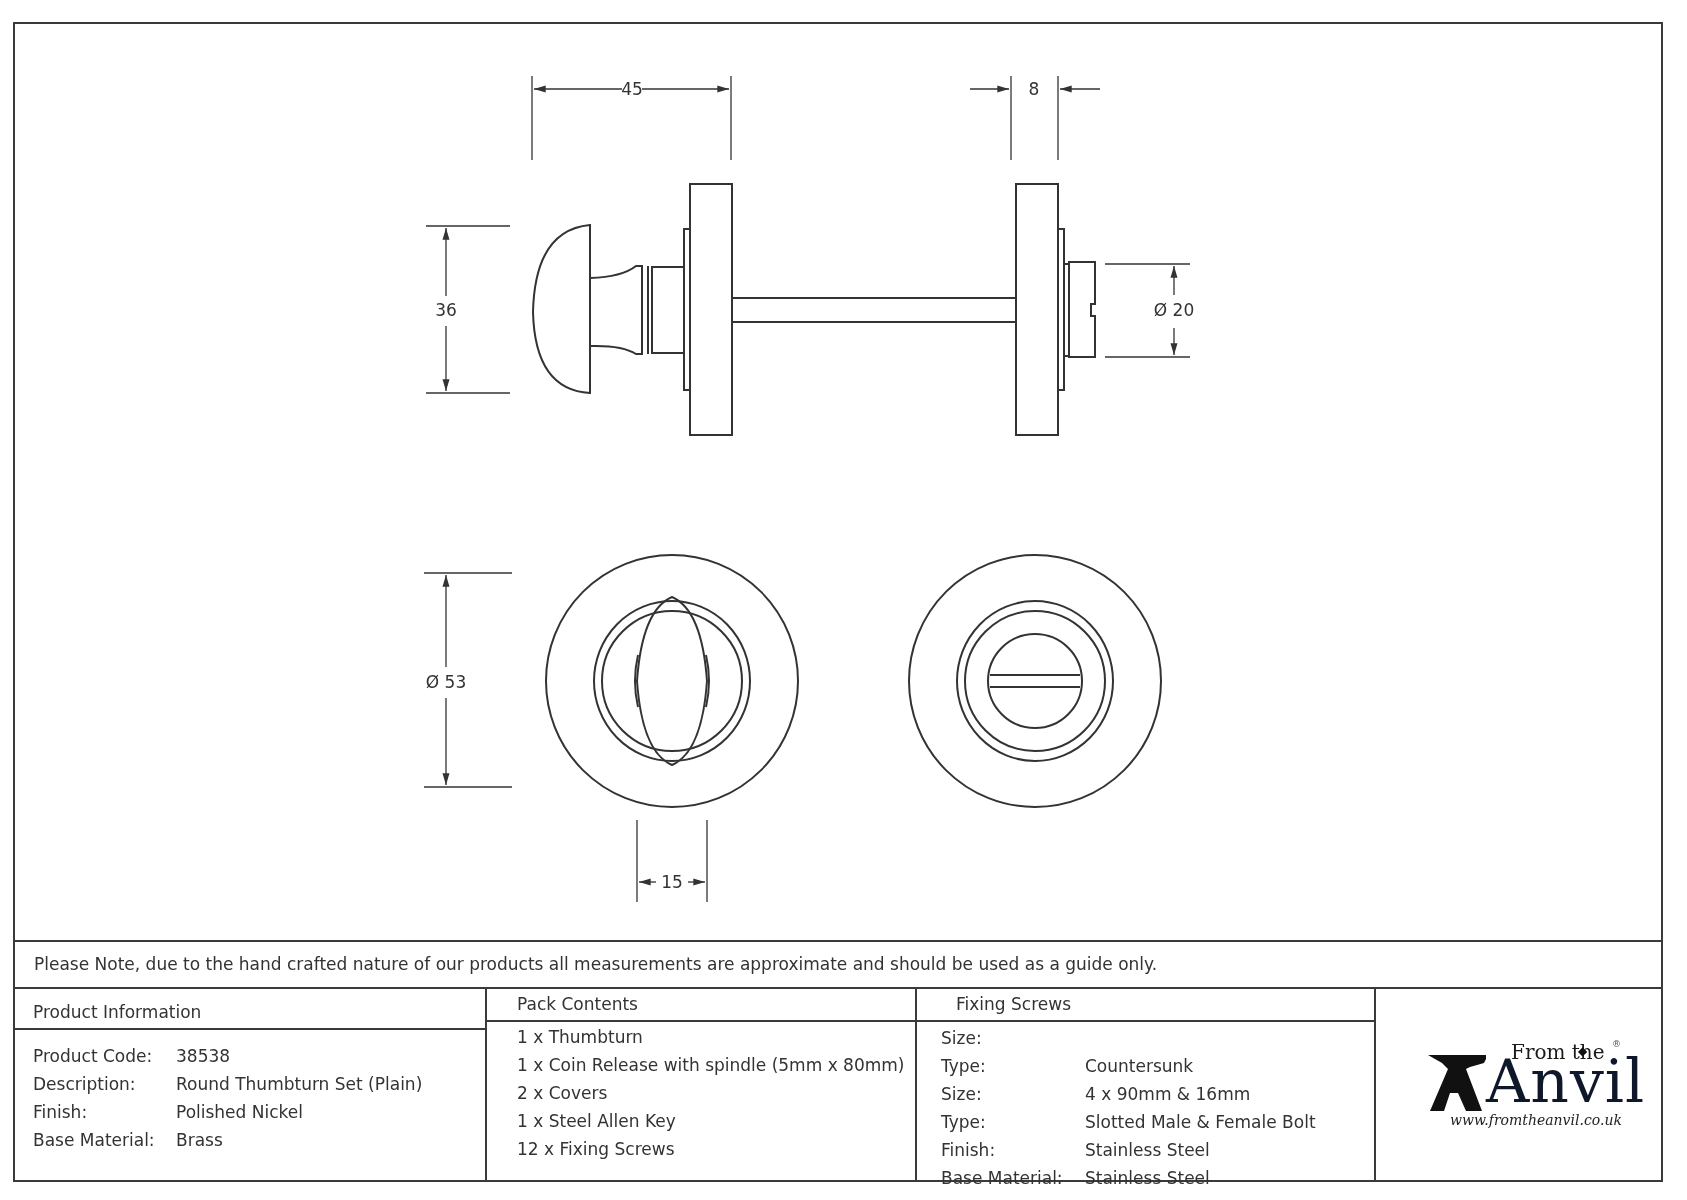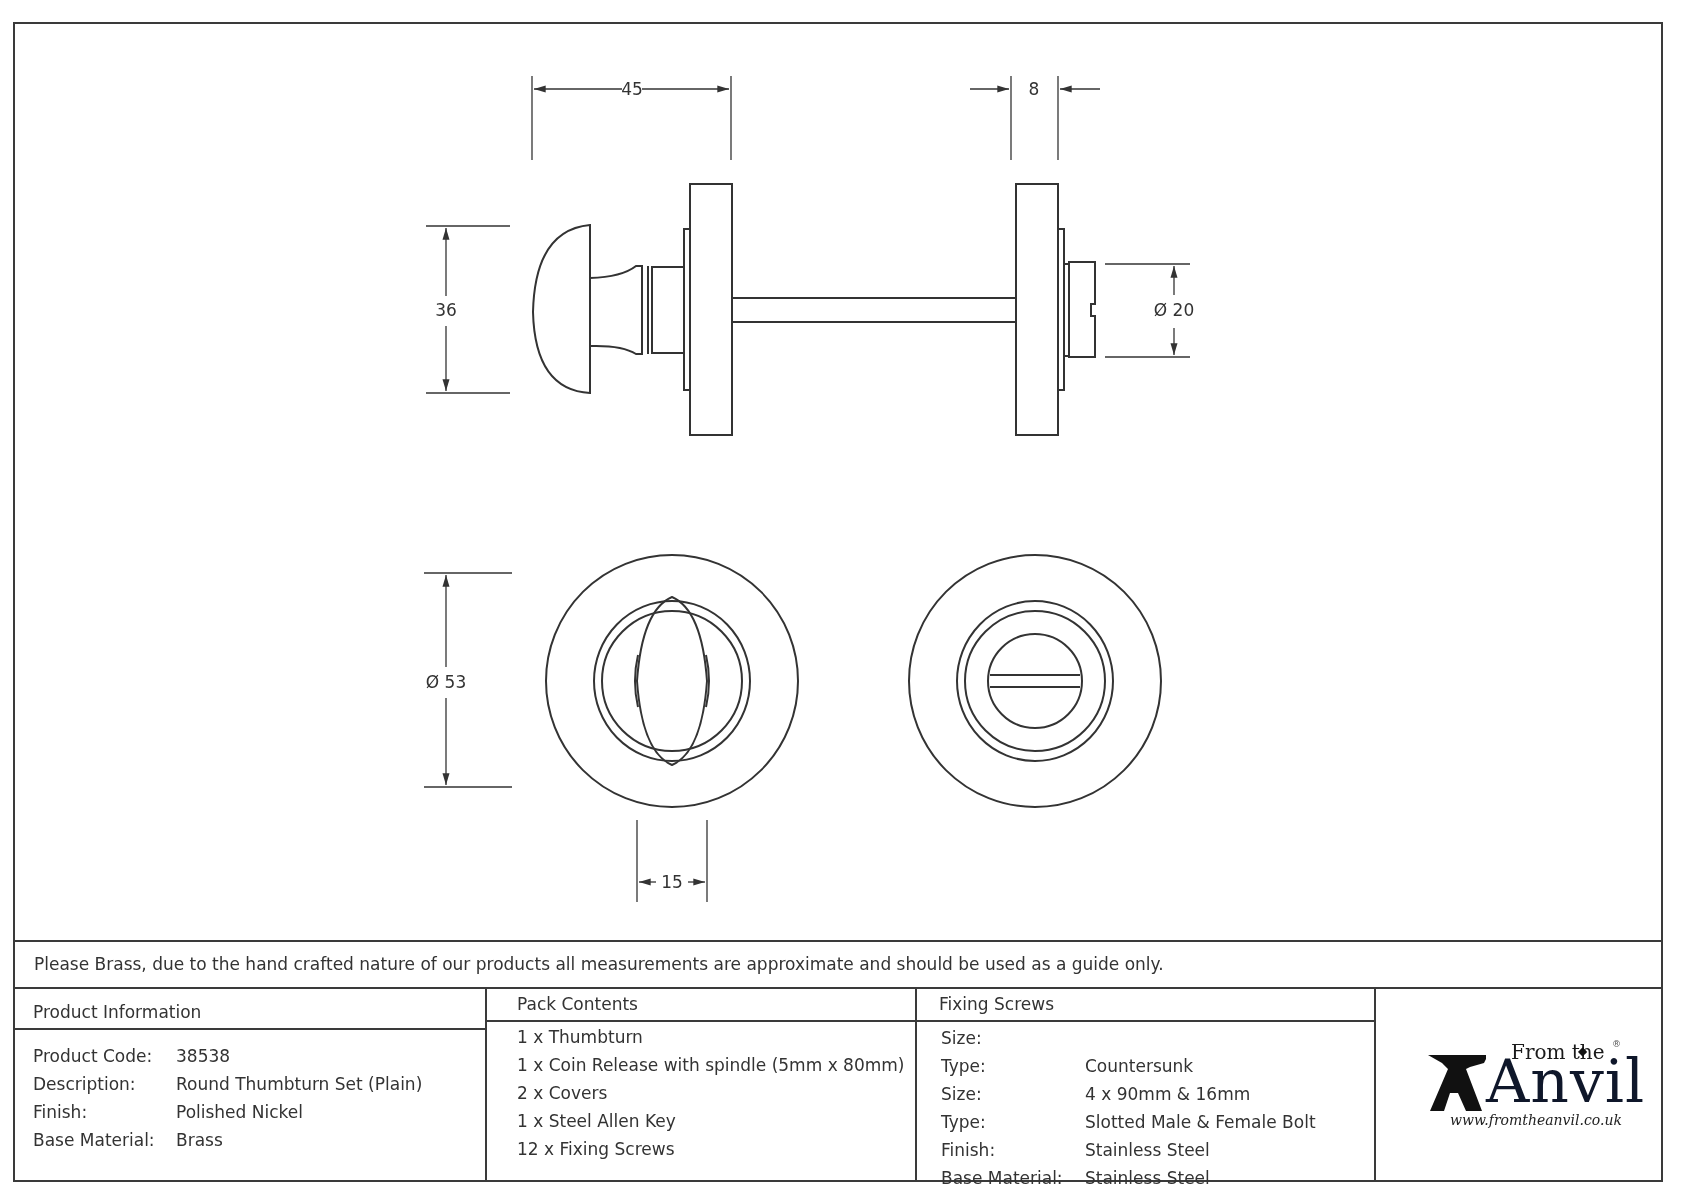--- a/index.html
+++ b/index.html
@@ -125,7 +125,7 @@
   </g>
 </svg>
 
-<div class="note">Please Brass, due to the hand crafted nature of our products all measurements are approximate and should be used as a guide only.</div>
+<div class="note">Please Note, due to the hand crafted nature of our products all measurements are approximate and should be used as a guide only.</div>
 
 <div class="table">
   <div class="col col1">

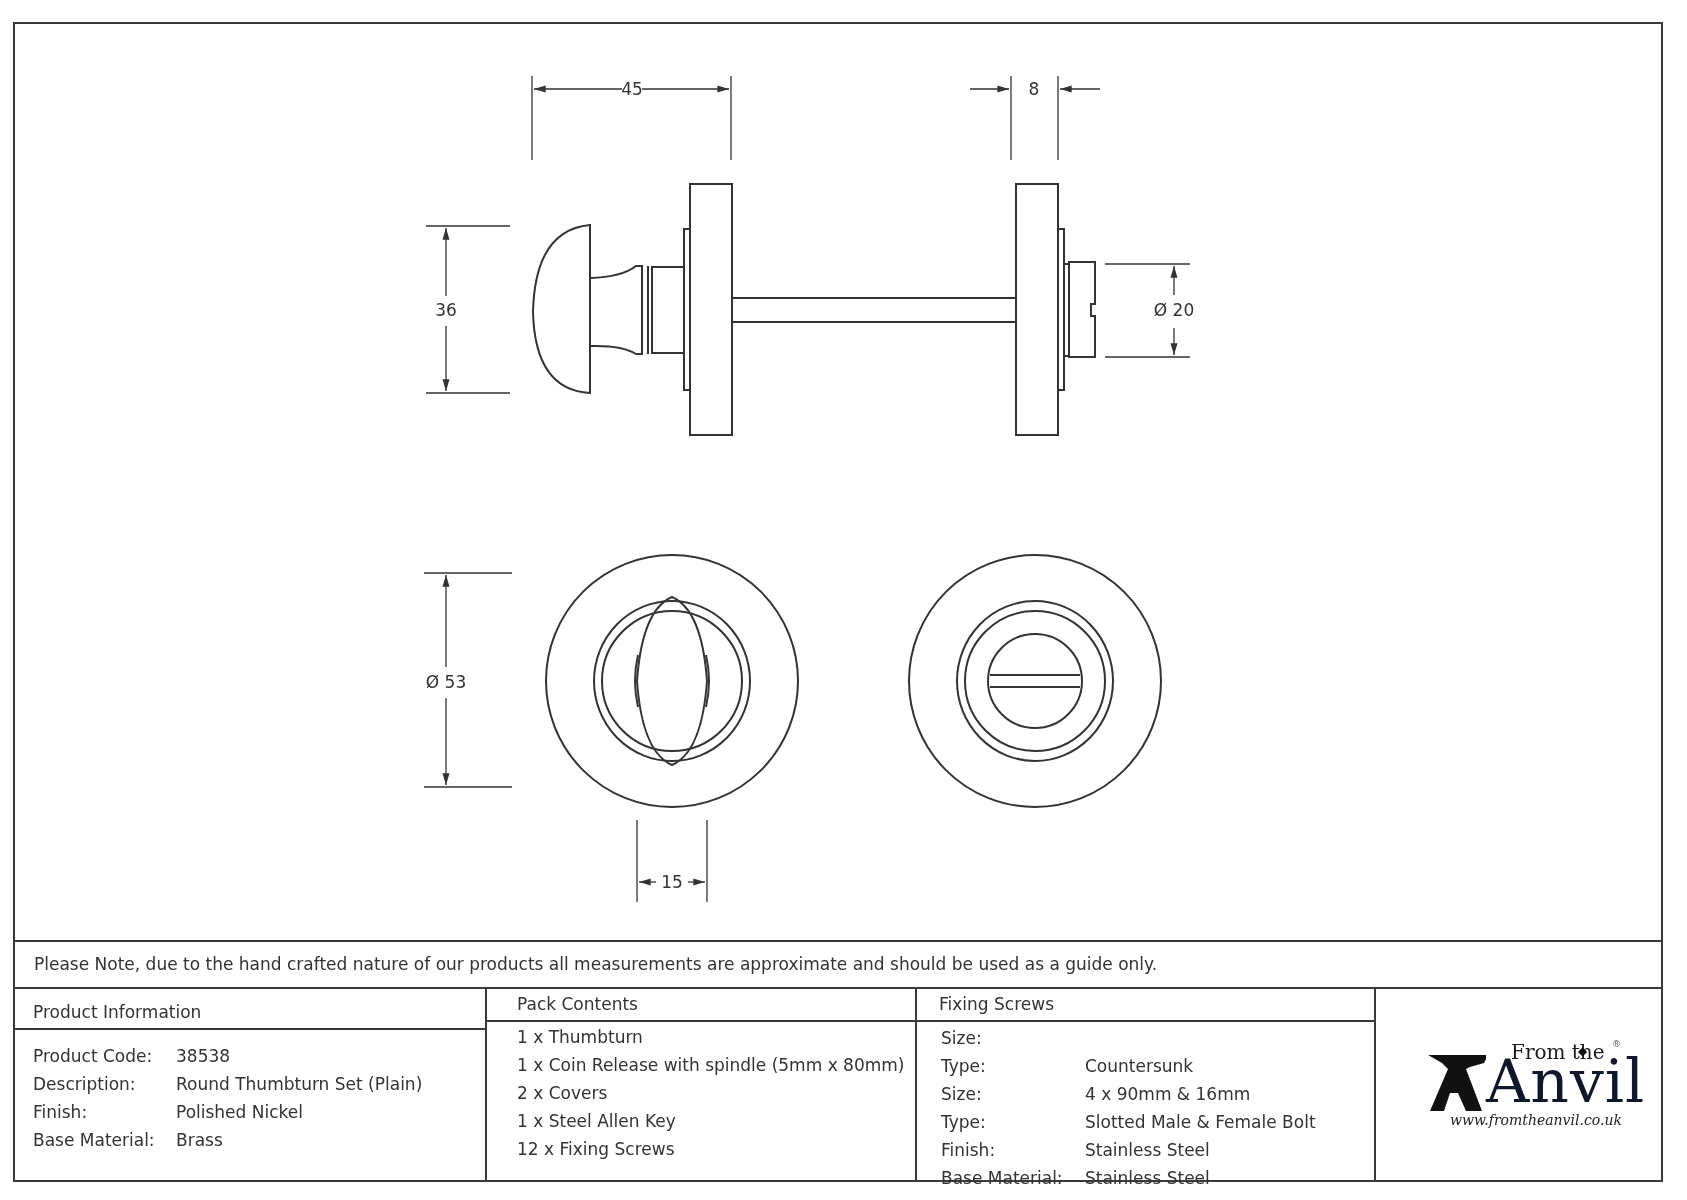--- a/index.html
+++ b/index.html
@@ -16,7 +16,7 @@
     .col4 { left: 1363px; width: 287px; }
     .col1 .col-head { padding-left: 20px; margin-top: 8px; }
     .col2 .col-head { padding-left: 30px; }
-    .col3 .col-head { padding-left: 22px; }
+    .col3 .col-head { padding-left: 39px; }
     .rows { padding-top: 12px; }
     .col2 .rows { padding-top: 1px; padding-left: 30px; }
     .col3 .rows { padding-top: 2px; padding-left: 24px; }

